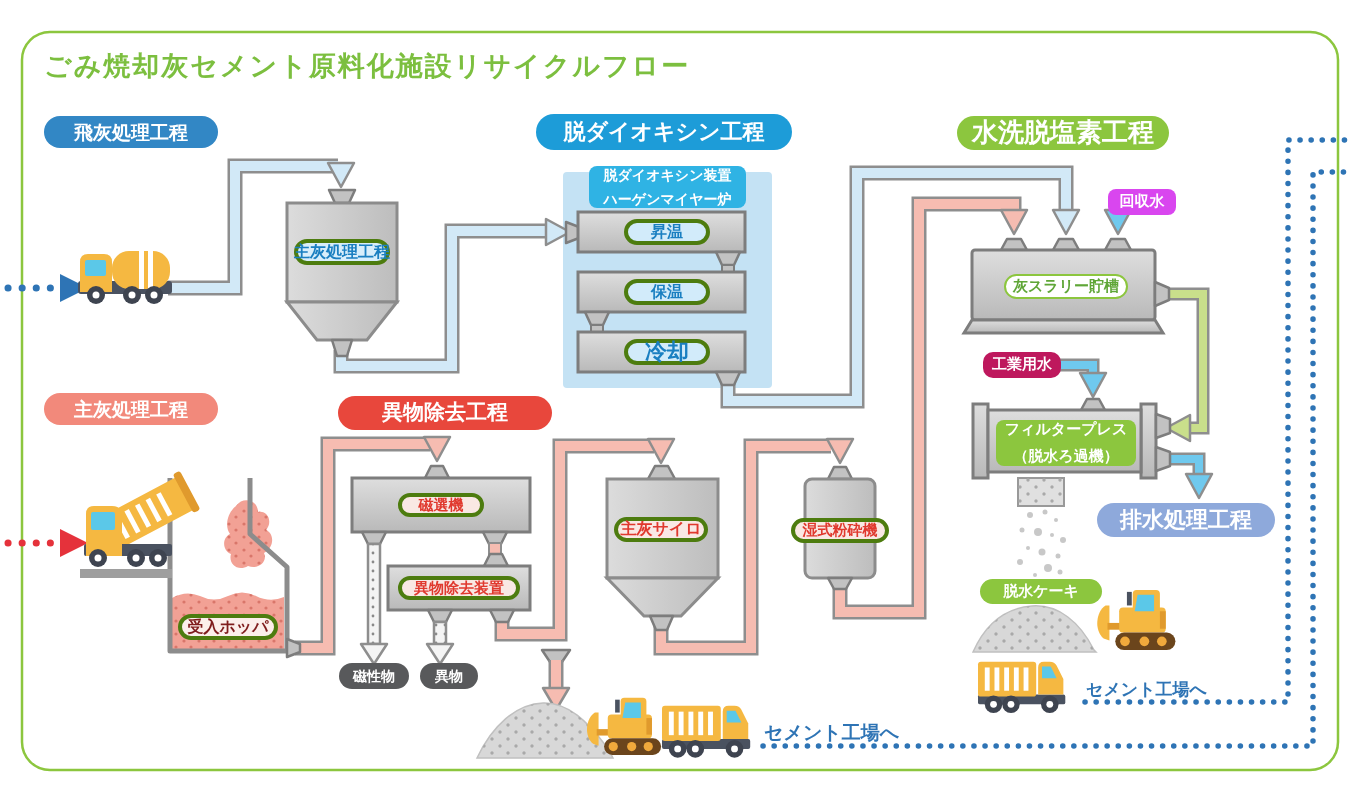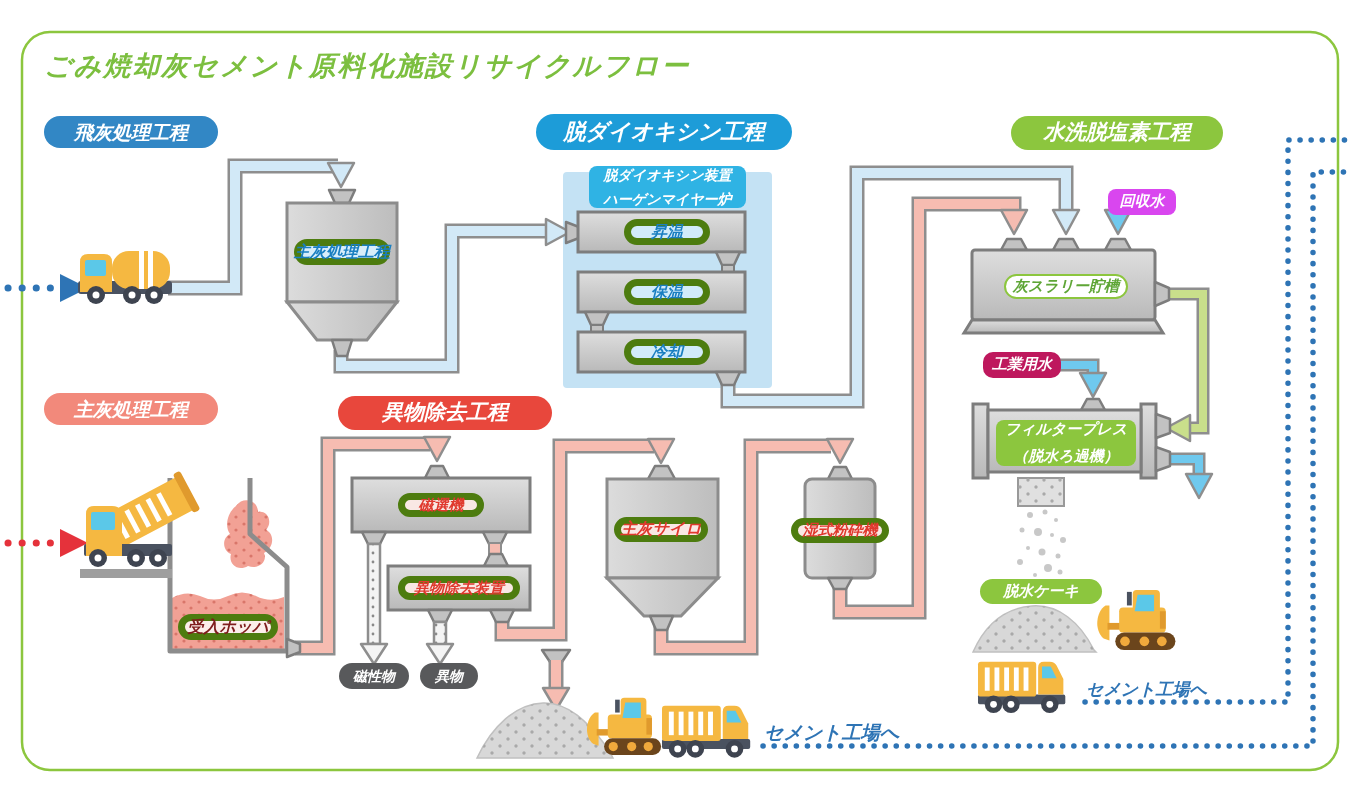--- a/index.html
+++ b/index.html
@@ -5,7 +5,7 @@
   html,body { margin:0; padding:0; background:#ffffff; }
   .stage {
     position:relative; width:1350px; height:800px; background:#ffffff;
-    font-family:"DejaVu Sans","Liberation Sans",sans-serif; overflow:hidden;font-style:italic;
+    font-family:"DejaVu Sans","Liberation Sans",sans-serif; overflow:hidden;
   }
   svg.layer { position:absolute; left:0; top:0; }
   .badge {

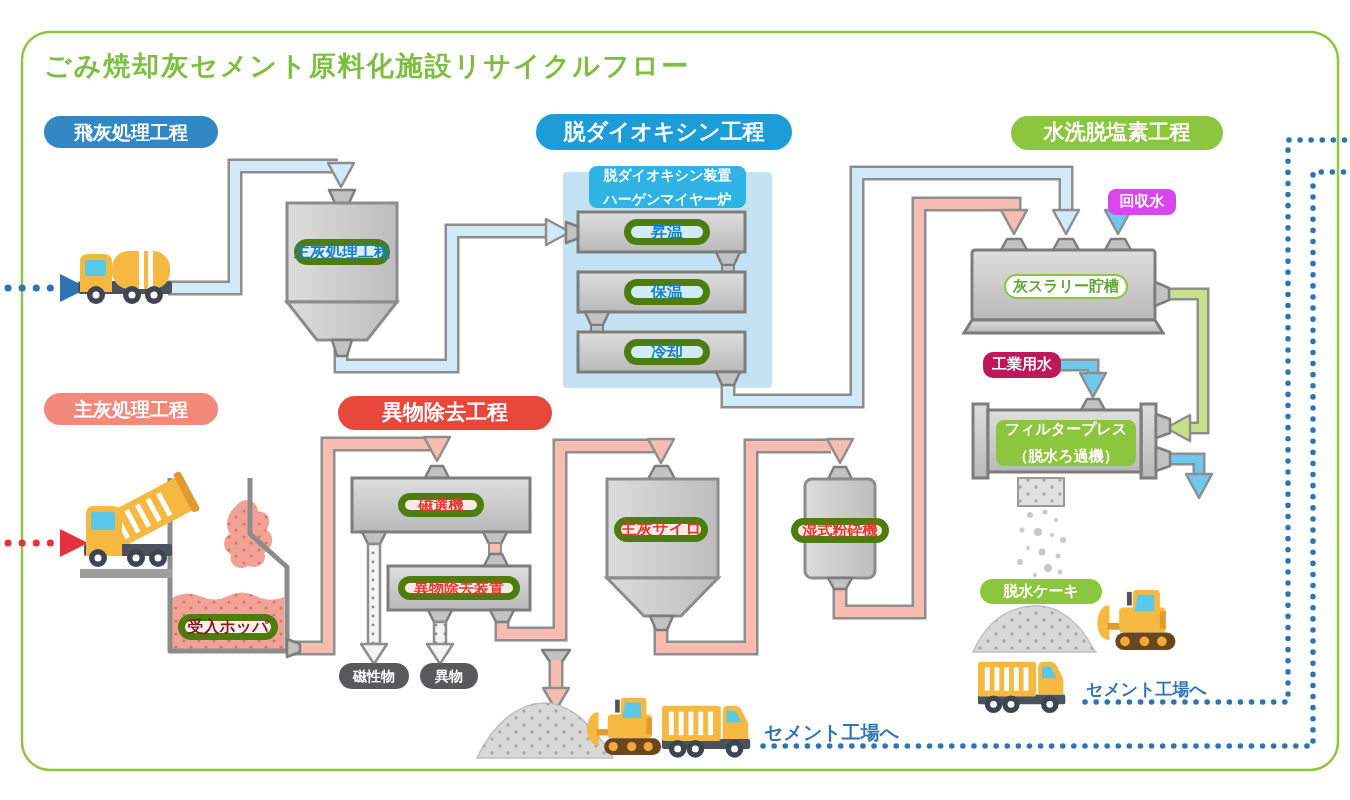--- a/index.html
+++ b/index.html
@@ -342,7 +342,7 @@
 
 <div class="badge" style="left:536px; top:114px; width:256px; height:36px; background:#1D9CD8; border-radius:18px; font-size:22px;">脱ダイオキシン工程</div>
 
-<div class="badge" style="left:1011px; top:116px; width:212px; height:34px; background:#8CC63E; border-radius:17px; font-size:21px;">水洗脱塩素工程</div>
+<div class="badge" style="left:957px; top:116px; width:212px; height:34px; background:#8CC63E; border-radius:17px; font-size:26px;">水洗脱塩素工程</div>
 
 <div class="badge" style="left:44px; top:393px; width:174px; height:32px; background:#F2897B; border-radius:16px; font-size:19px;">主灰処理工程</div>
 

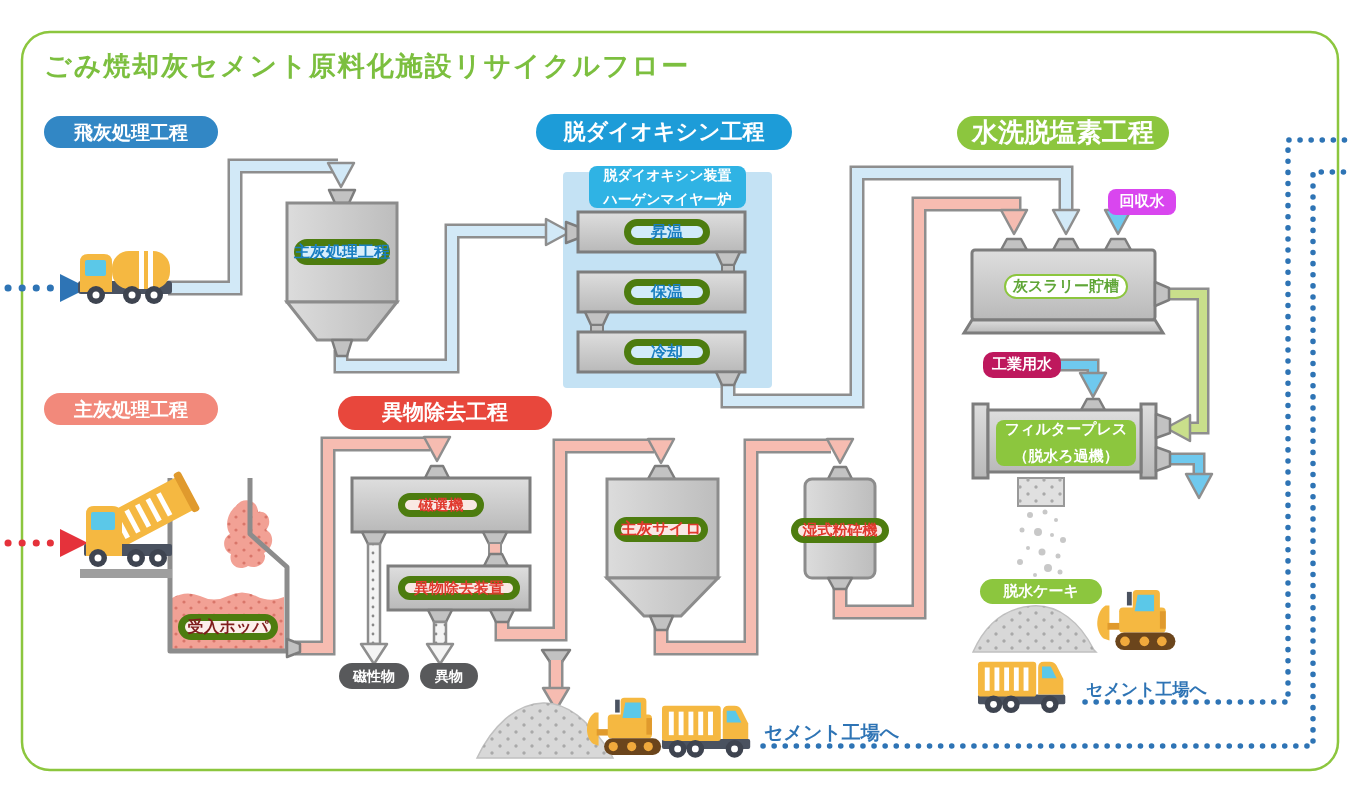--- a/index.html
+++ b/index.html
@@ -16,7 +16,7 @@
   .badge.twoline { flex-direction:column; white-space:normal;justify-content:space-between; }
   .pill {
     position:absolute; display:flex; align-items:center; justify-content:center;
-    font-weight:bold; border:7px solid #4d7c0f; border-radius:14px;
+    font-weight:bold; border:4px solid #4d7c0f; border-radius:14px;
     box-sizing:border-box; white-space:nowrap;
   }
   .note { position:absolute; font-weight:bold; white-space:nowrap; }

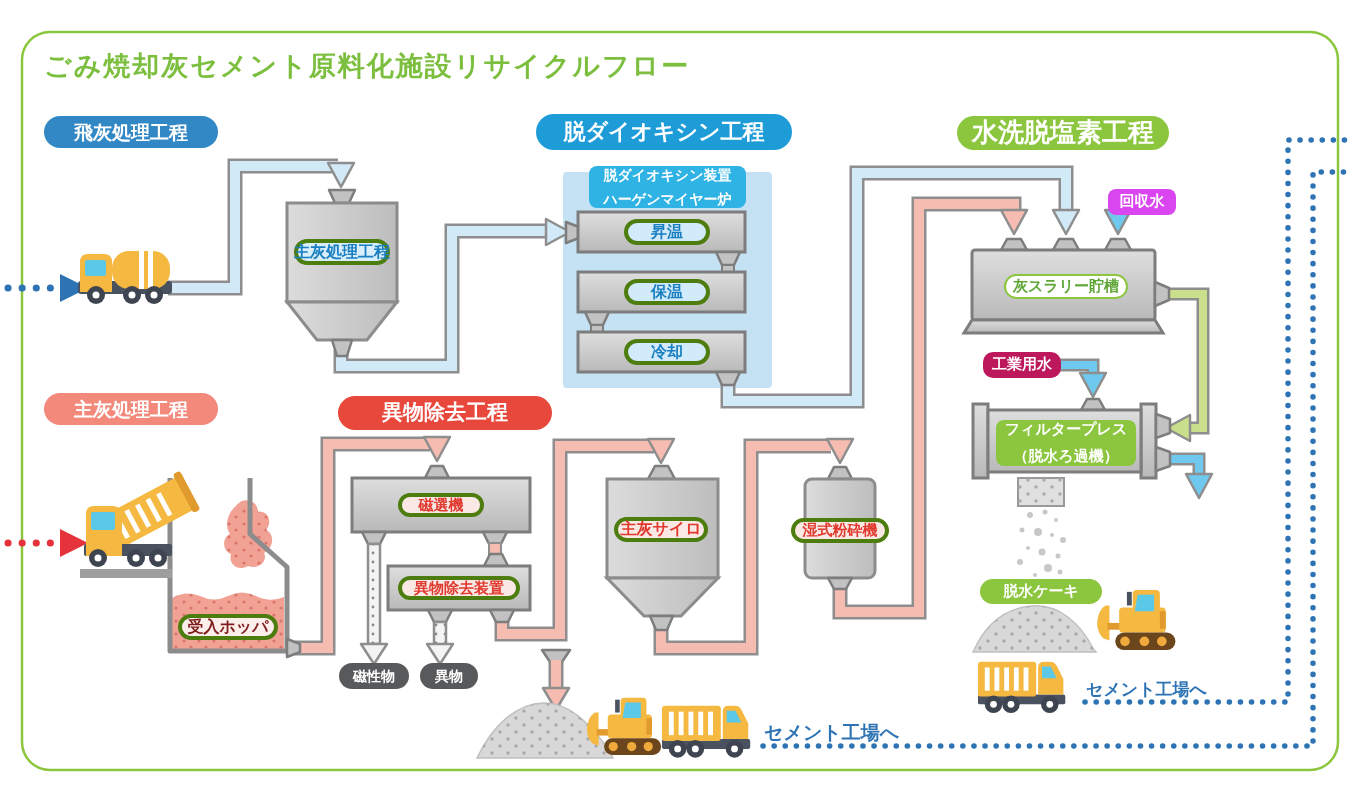--- a/index.html
+++ b/index.html
@@ -356,7 +356,7 @@
 
 <div class="pill" style="left:624px; top:219px; width:86px; height:26px; background:#D2EBFA; color:#1A7FC1; font-size:16px;">昇温</div>
 <div class="pill" style="left:624px; top:279px; width:86px; height:26px; background:#D2EBFA; color:#1A7FC1; font-size:16px;">保温</div>
-<div class="pill" style="left:624px; top:339px; width:86px; height:26px; background:#D2EBFA; color:#1A7FC1; font-size:16px;">冷却</div>
+<div class="pill" style="left:624px; top:339px; width:86px; height:26px; background:#D2EBFA; color:#1A7FC1; font-size:22px;">冷却</div>
 
 <div class="pill" style="left:294px; top:239px; width:96px; height:26px; background:#D8EEFB; color:#1A7FC1; font-size:16px;">主灰処理工程</div>
 

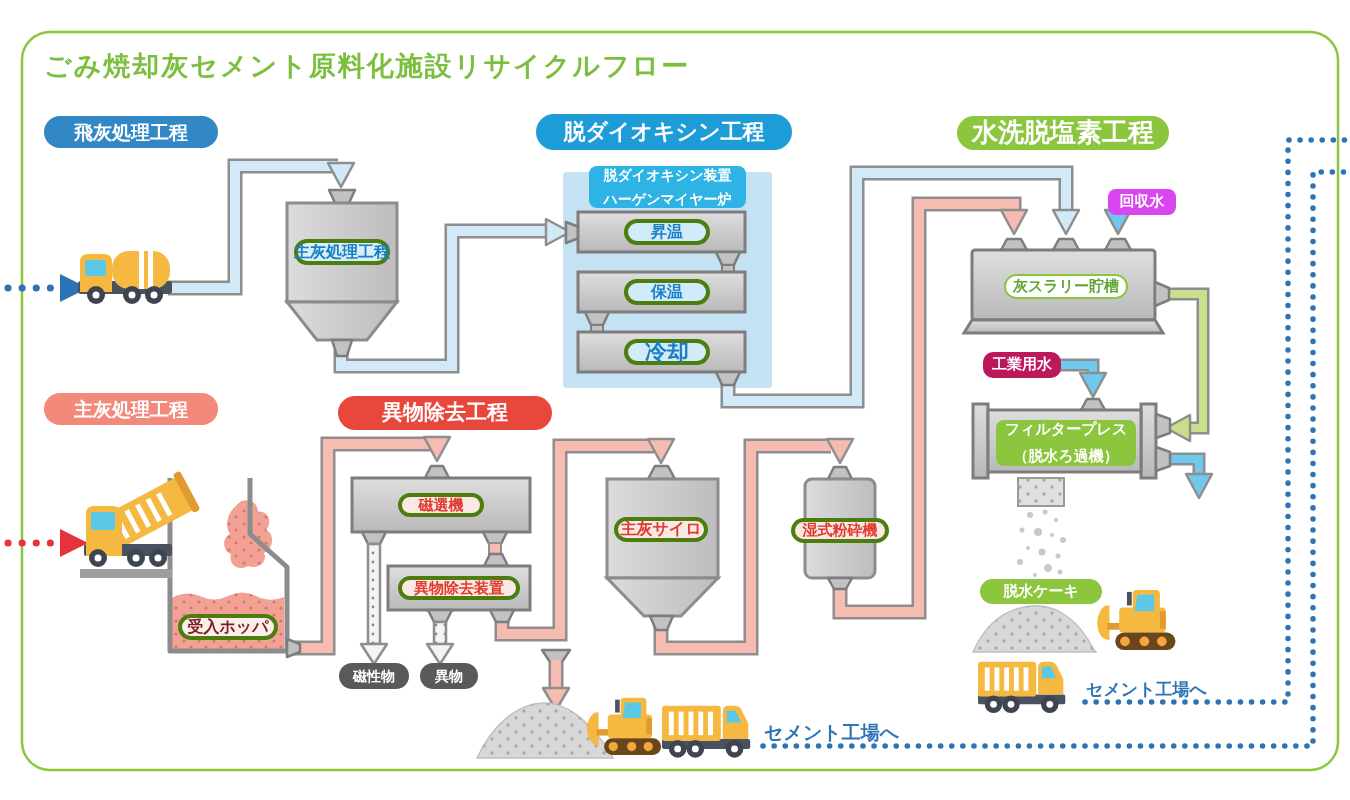--- a/index.html
+++ b/index.html
@@ -348,6 +348,7 @@
 
 <div class="badge" style="left:338px; top:396px; width:214px; height:34px; background:#E8473C; border-radius:17px; font-size:21px;text-align:right;">異物除去工程</div>
 
+<div class="badge" style="left:1097px; top:503px; width:178px; height:34px; background:#8EA9DB; border-radius:17px; font-size:22px;">排水処理工程</div>
 
 <div class="badge twoline" style="left:589px; top:166px; width:157px; height:42px; background:#2FB3E4; border-radius:8px; font-size:14px;">
   <span>脱ダイオキシン装置</span>

